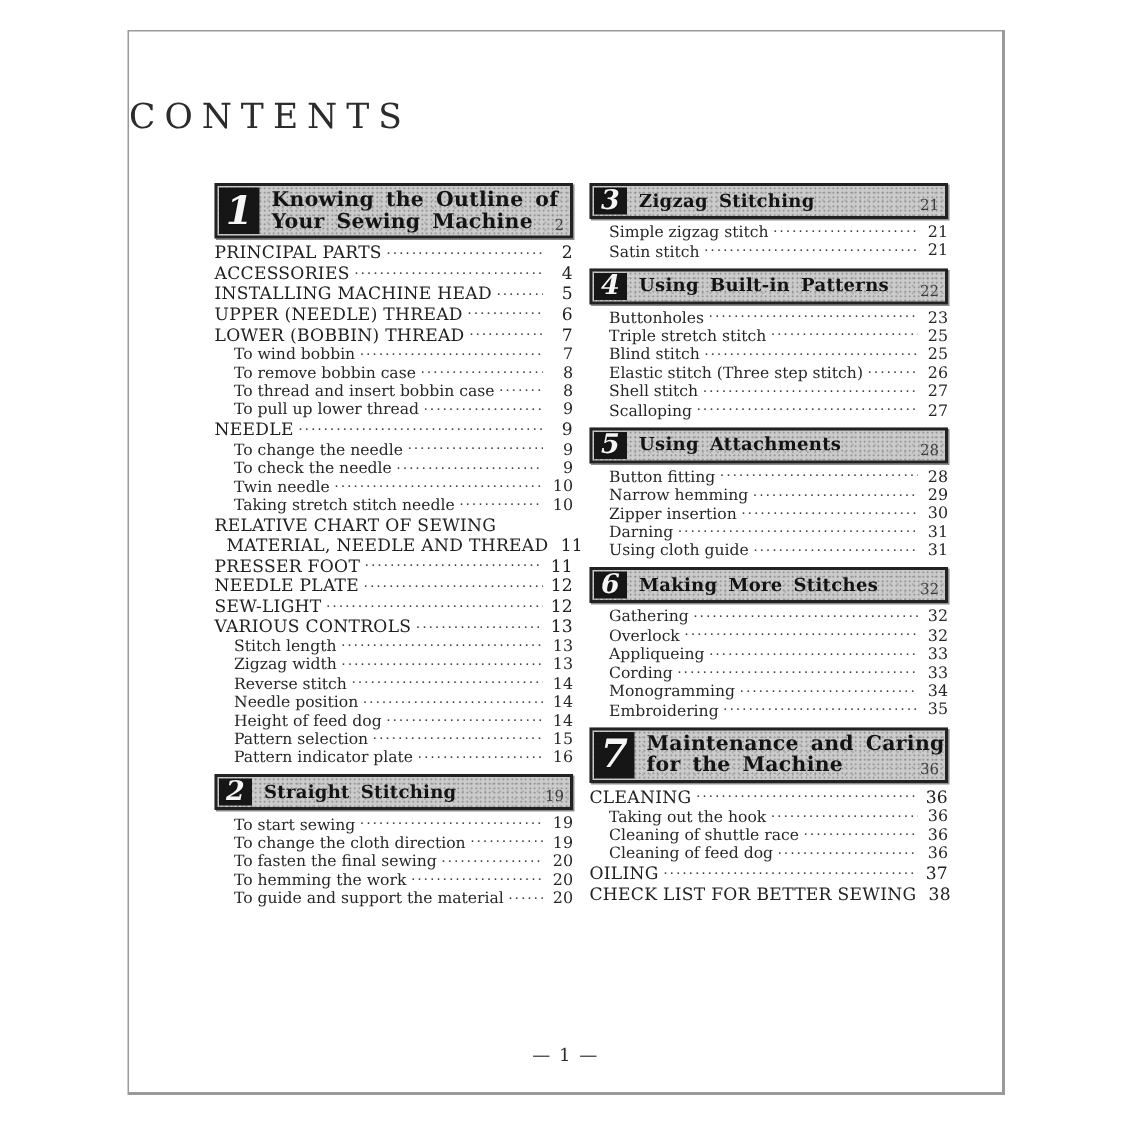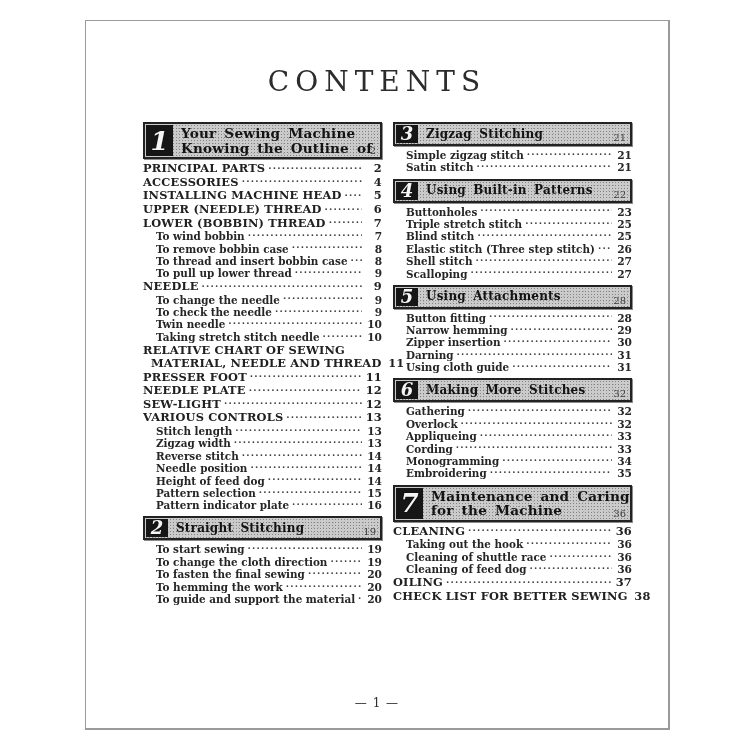--- a/index.html
+++ b/index.html
@@ -20,8 +20,8 @@
     background:var(--paper);
   }
   .doc-title{
-    position:absolute;top:44px;left:0;right:0;text-align:center;
-    font-size:28px;letter-spacing:6px;color:#2c2c2c;font-weight:500;
+    position:absolute;top:44px;left:0;right:0;
+    font-size:23px;letter-spacing:6px;color:#2c2c2c;font-weight:500;
   }
   .col{position:absolute;top:96px;width:239px;}
   .col-left{left:57px;}

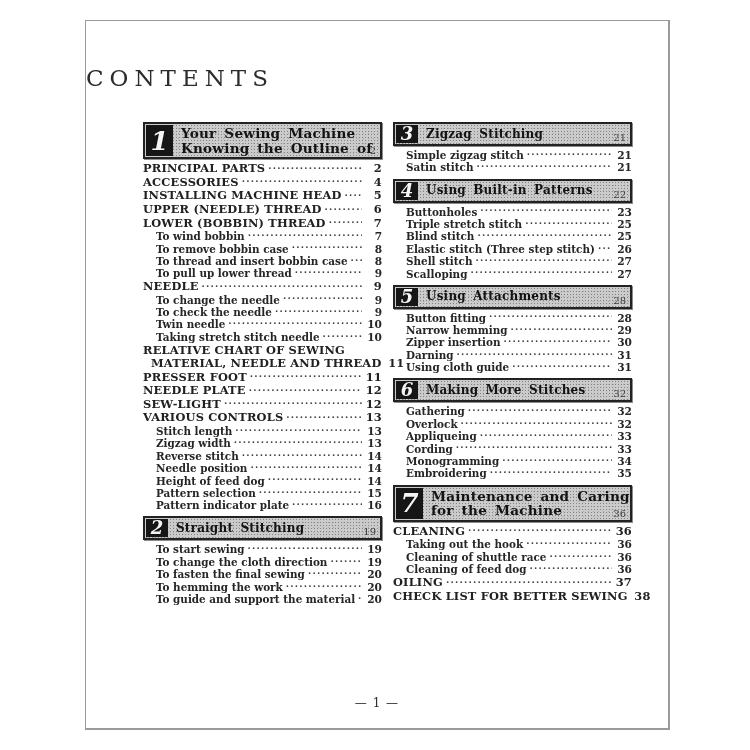--- a/index.html
+++ b/index.html
@@ -88,8 +88,8 @@
       <div class="banner two">
         <span class="numbox">1</span>
         <div class="btitle">
+          <div class="bline">Knowing the Outline of</div>
           <div class="bline">Your Sewing Machine</div>
-          <div class="bline">Knowing the Outline of</div>
         </div>
         <span class="bpage">2</span>
       </div>

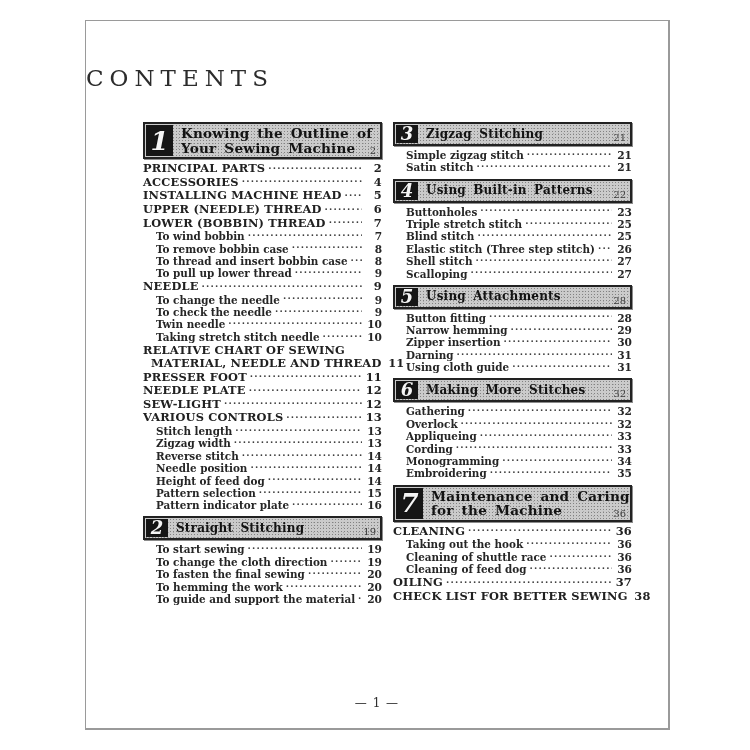--- a/index.html
+++ b/index.html
@@ -58,7 +58,7 @@
   }
 
   
-  .row{display:flex;align-items:flex-start;line-height:1.05;font-weight:bold;}
+  .row{display:flex;align-items:center;line-height:1.05;}
   .row .lbl{white-space:nowrap;}
   .row.l0{font-size:11.4px;margin:1.6px 0;letter-spacing:.2px;}
   .row.l1{font-size:10.4px;margin:1.3px 0 1.3px 13px;color:#262626;}

